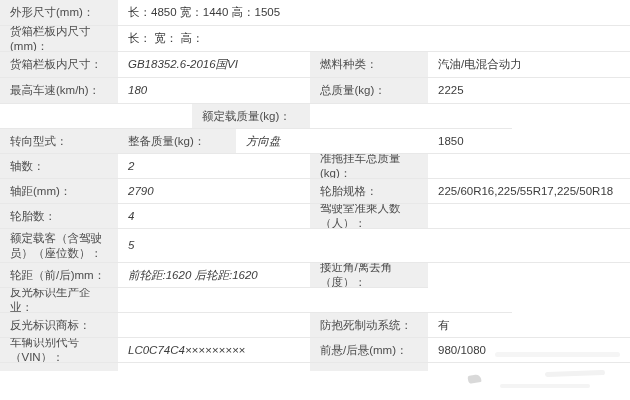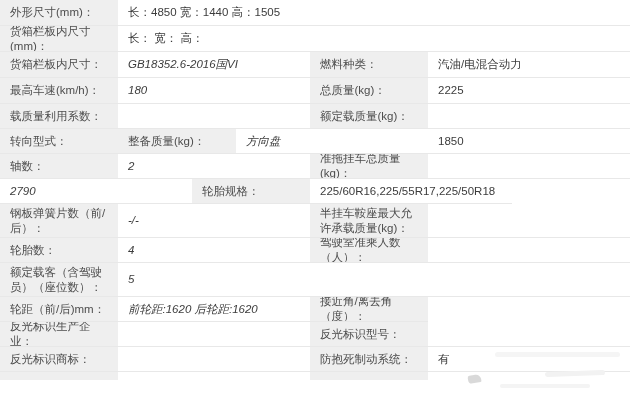--- a/index.html
+++ b/index.html
@@ -71,7 +71,6 @@
   </div>
 
   <div class="row h25">
-    <div class="cell label c1">载质量利用系数：</div>
     <div class="cell value c2"></div>
     <div class="cell label c3">额定载质量(kg)：</div>
     <div class="cell value c4"></div>

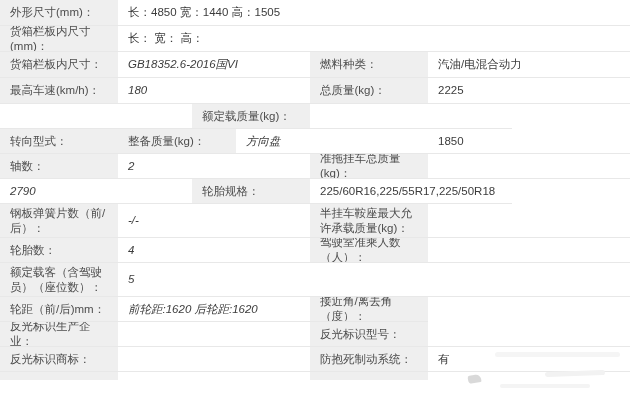--- a/index.html
+++ b/index.html
@@ -91,6 +91,7 @@
   </div>
 
   <div class="row h25">
+    <div class="cell label c1">轴距(mm)：</div>
     <div class="cell value c2">2790</div>
     <div class="cell label c3">轮胎规格：</div>
     <div class="cell value c4">225/60R16,225/55R17,225/50R18</div>

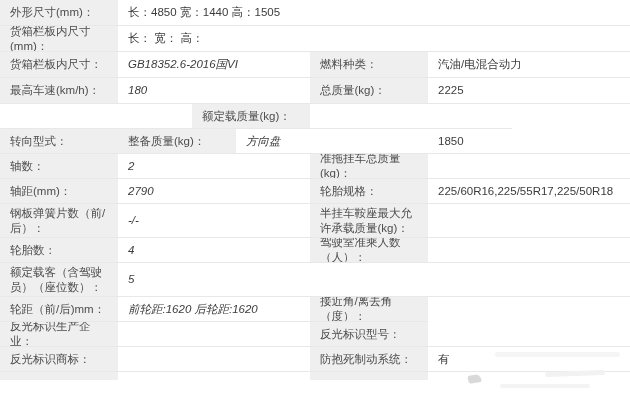--- a/index.html
+++ b/index.html
@@ -97,12 +97,6 @@
     <div class="cell value c4">225/60R16,225/55R17,225/50R18</div>
   </div>
 
-  <div class="row h34">
-    <div class="cell label c1">钢板弹簧片数（前/后）：</div>
-    <div class="cell value c2">-/-</div>
-    <div class="cell label c3">半挂车鞍座最大允许承载质量(kg)：</div>
-    <div class="cell value c4"></div>
-  </div>
 
   <div class="row h25">
     <div class="cell label c1">轮胎数：</div>

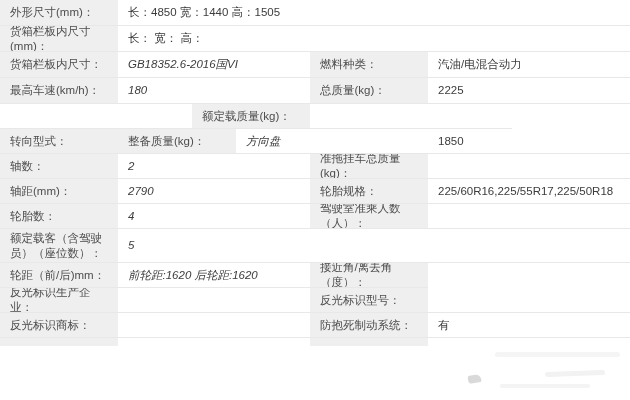--- a/index.html
+++ b/index.html
@@ -120,7 +120,6 @@
   <div class="row h25">
     <div class="cell label c1">反光标识生产企业：</div>
     <div class="cell value c2"></div>
-    <div class="cell label c3">反光标识型号：</div>
     <div class="cell value c4"></div>
   </div>
 

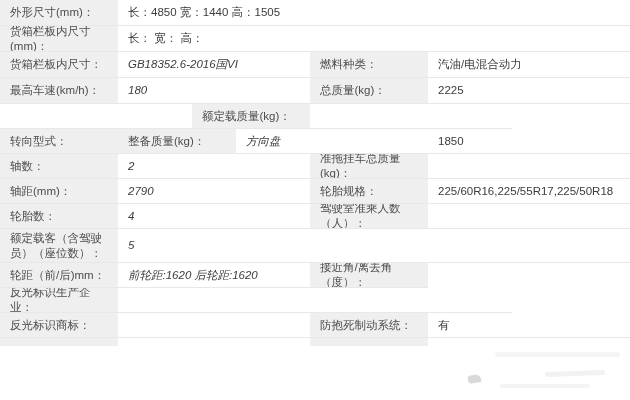--- a/index.html
+++ b/index.html
@@ -130,6 +130,12 @@
     <div class="cell value c4">有</div>
   </div>
 
+  <div class="row h25">
+    <div class="cell label c1">车辆识别代号（VIN）：</div>
+    <div class="cell value c2">LC0C74C4×××××××××</div>
+    <div class="cell label c3">前悬/后悬(mm)：</div>
+    <div class="cell value c4">980/1080</div>
+  </div>
 
   <div class="row strip">
     <div class="cell label c1"></div>

